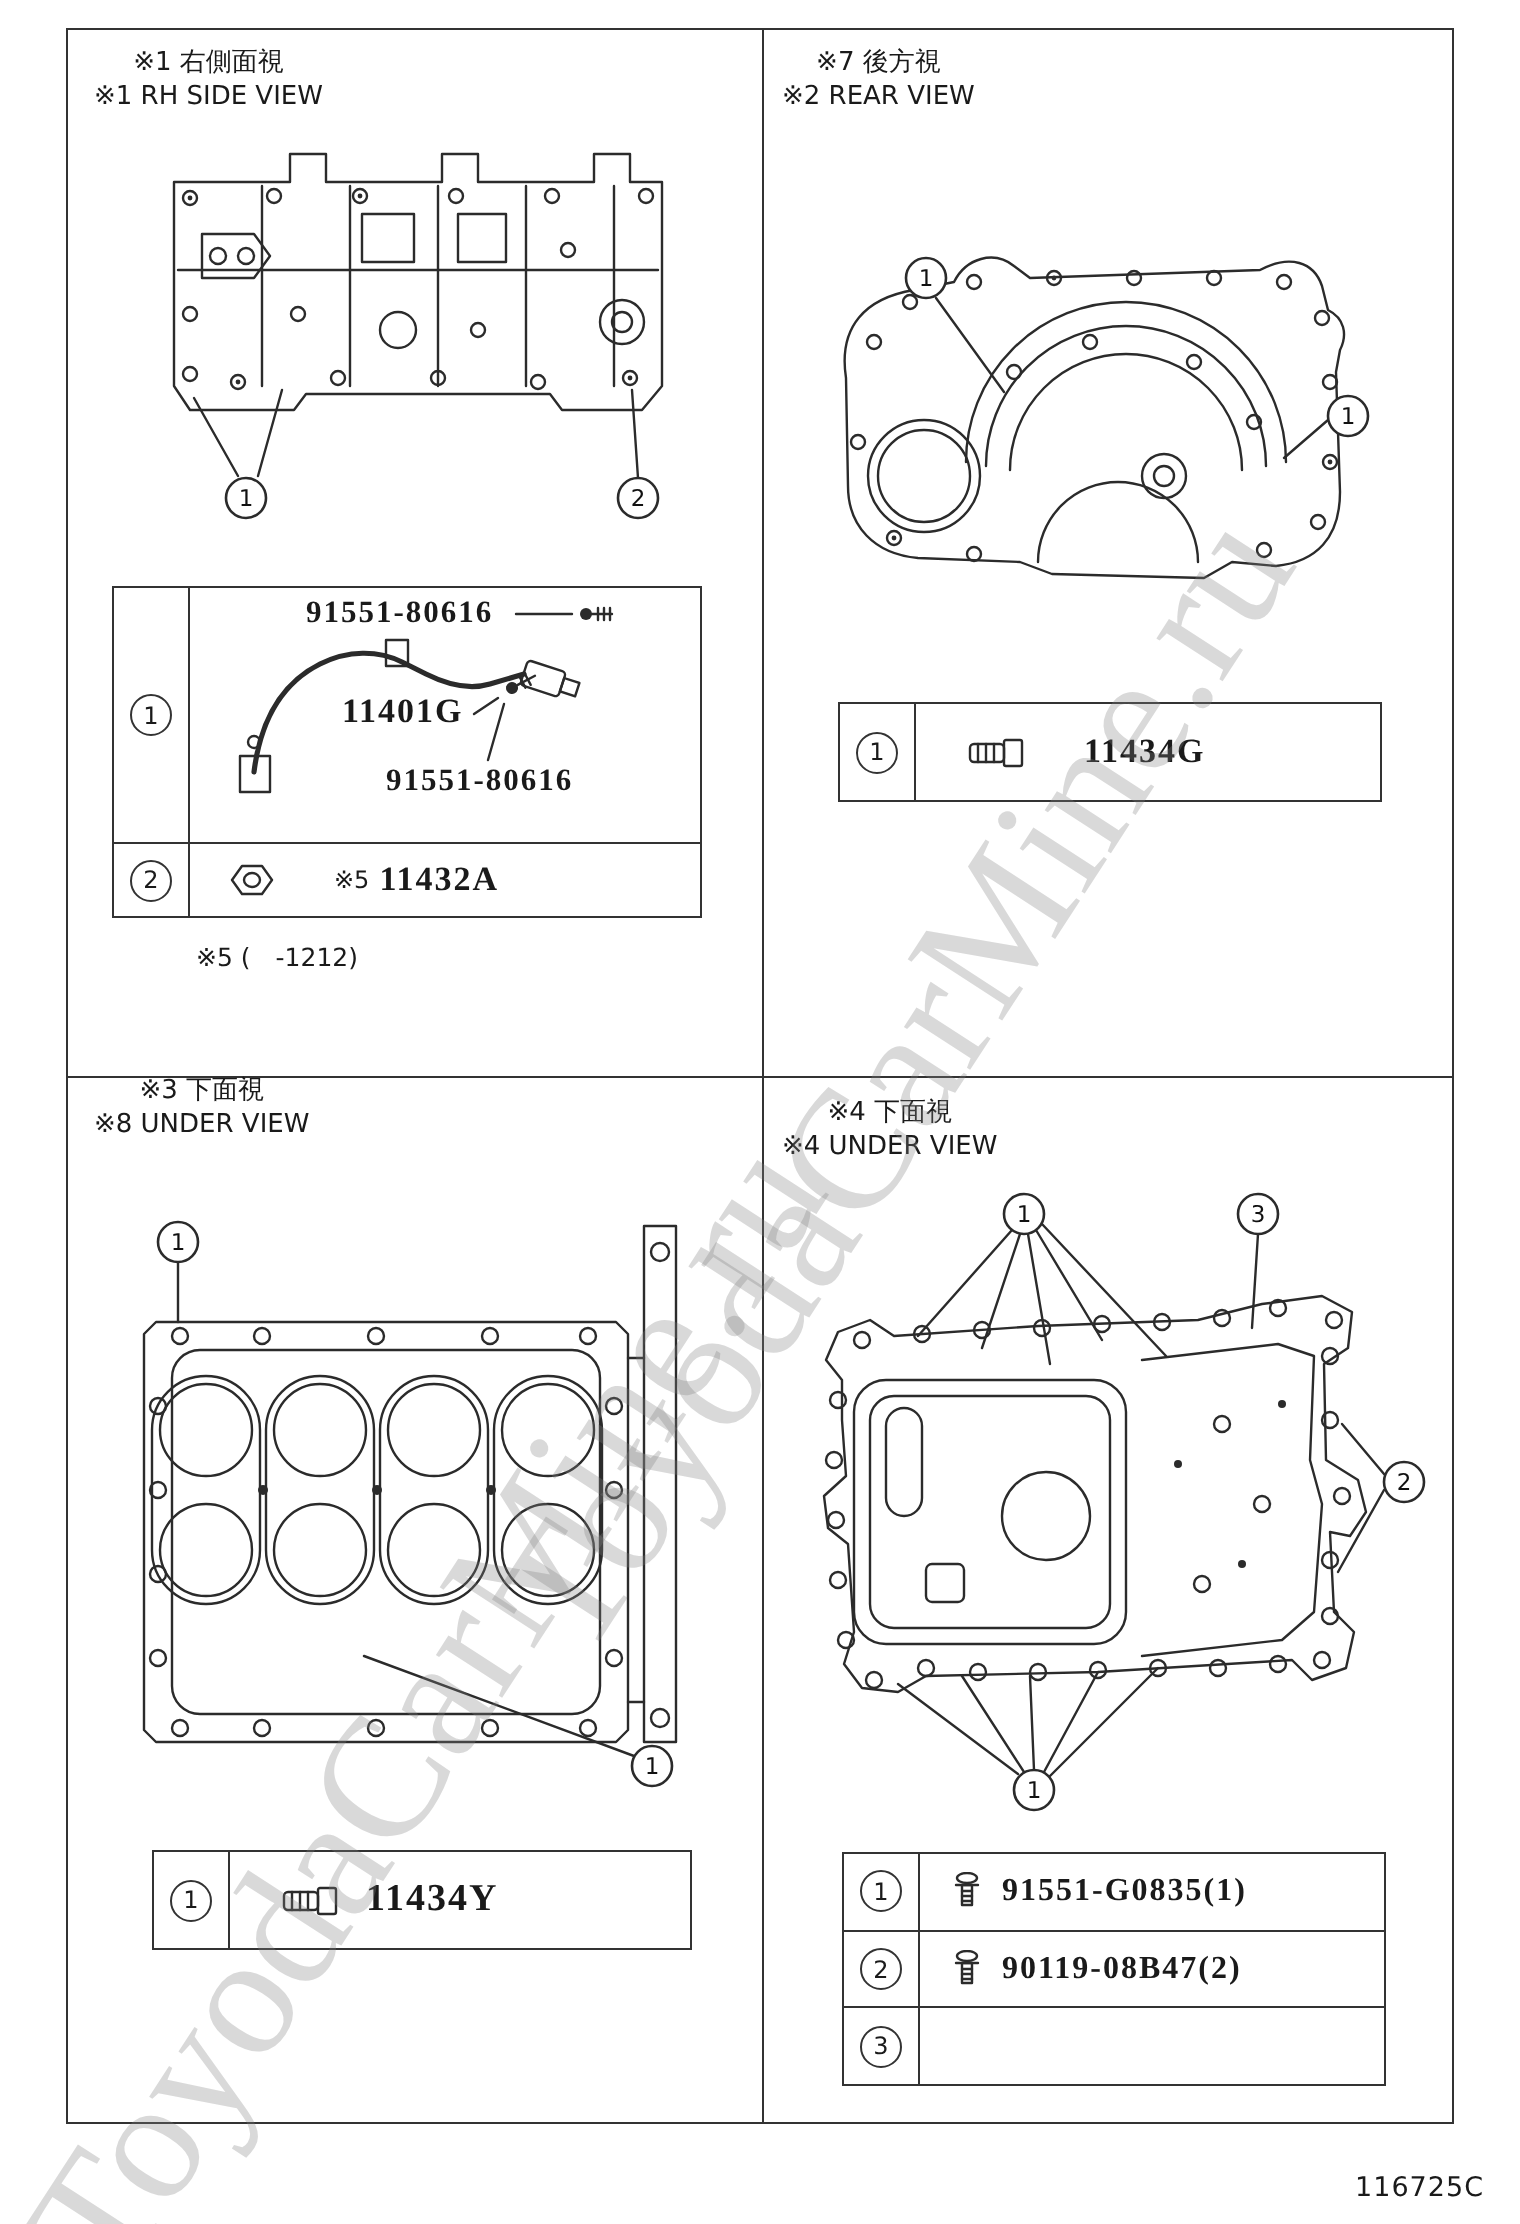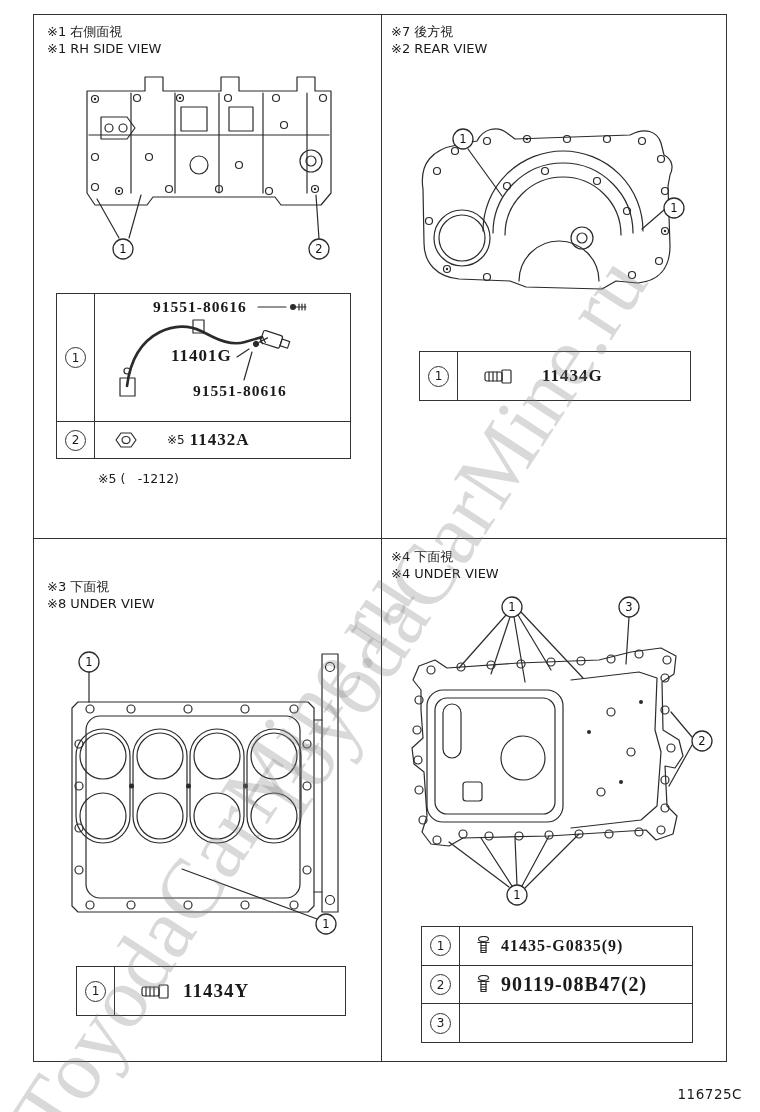--- a/index.html
+++ b/index.html
@@ -15,7 +15,7 @@
   #p3 { left:0;   top:555px; width:347px; height:520px; }
   #p4 { left:349px; top:525px; width:342px; height:381px; }
   .ptitle { position:absolute; }
-  .title-jp,.title-en { font-size:13px; line-height:17px; white-space:nowrap; }
+  .title-jp,.title-en { font-size:13px; line-height:17px; white-space:nowrap;text-align:center; }
   .panel > svg.diagram { position:absolute; }
   .ptable { position:absolute; border:1.5px solid #333; display:flex; flex-direction:column; }
   .prow { display:flex; flex:1; min-height:0; }

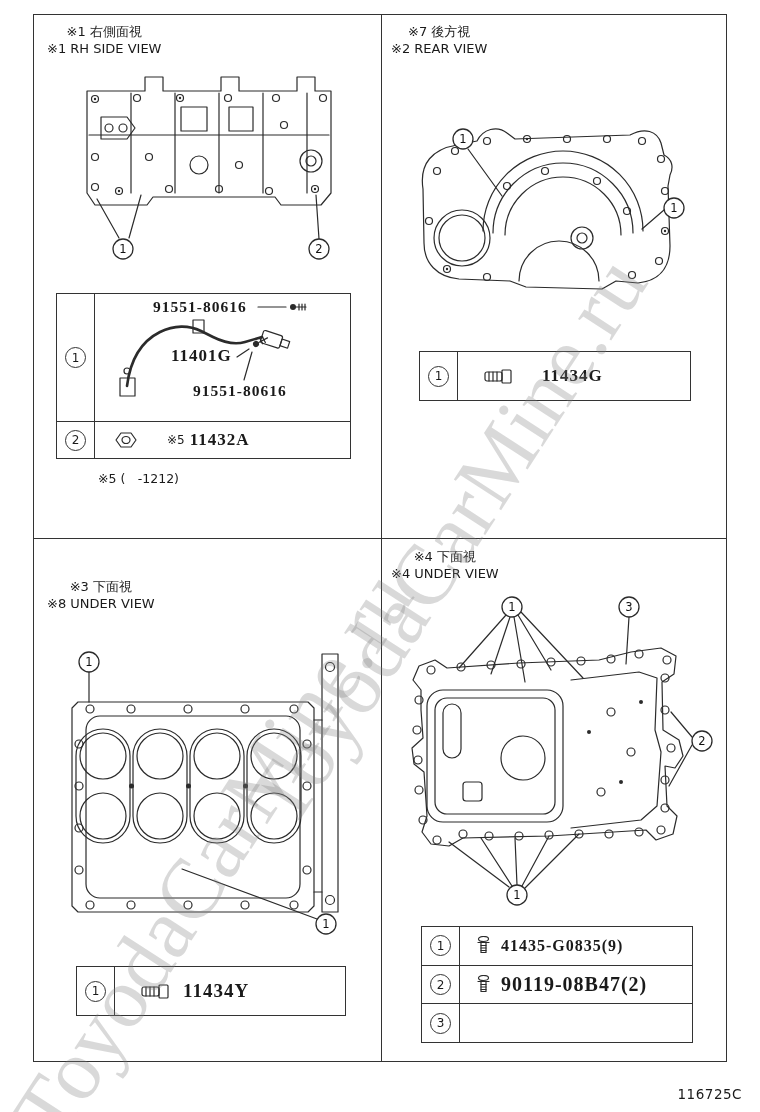--- a/index.html
+++ b/index.html
@@ -12,7 +12,7 @@
   .panel { position:absolute; }
   #p1 { left:0;   top:0;   width:347px; height:523px; }
   #p2 { left:349px; top:0; width:342px; height:523px; }
-  #p3 { left:0;   top:555px; width:347px; height:520px; }
+  #p3 { left:0;   top:514px; width:347px; height:520px; }
   #p4 { left:349px; top:525px; width:342px; height:381px; }
   .ptitle { position:absolute; }
   .title-jp,.title-en { font-size:13px; line-height:17px; white-space:nowrap;text-align:center; }

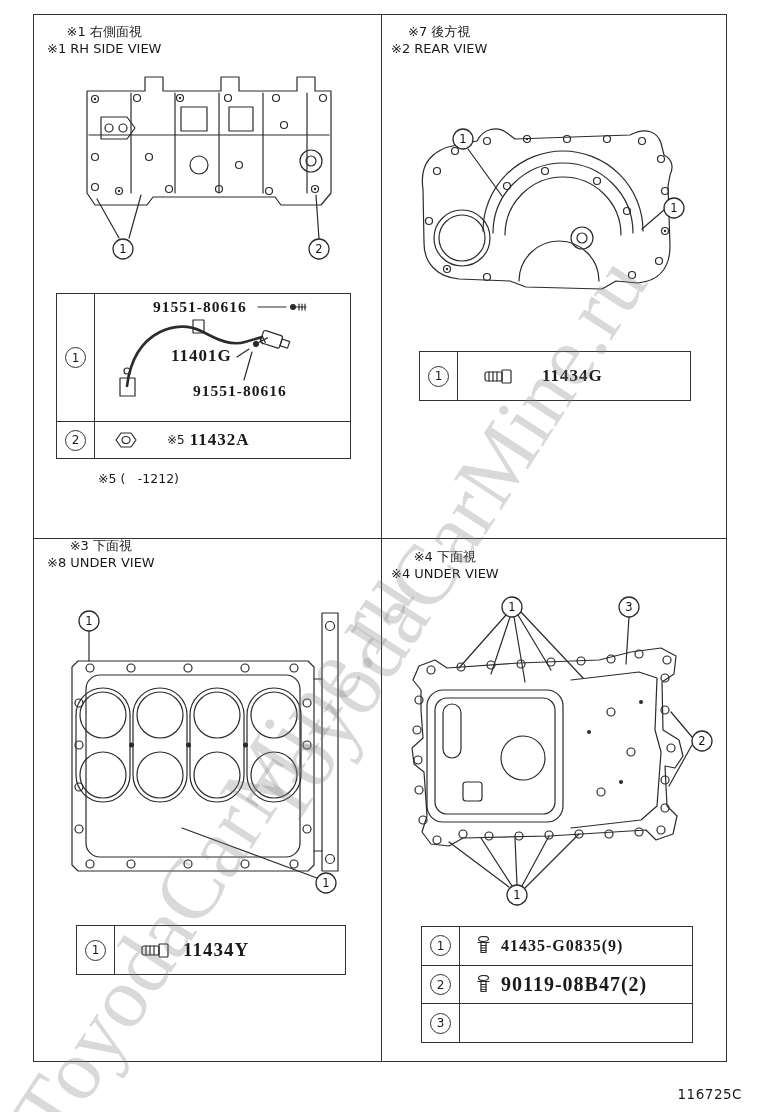--- a/index.html
+++ b/index.html
@@ -403,7 +403,7 @@
                 <line x1="5" y1="12" x2="10" y2="12"></line>
                 <line x1="5" y1="14.5" x2="10" y2="14.5"></line>
             </svg>
-            <span class="part" style="font-size:16px;margin-left:10px">41435-G0835(9)</span>
+            <span class="part" style="font-size:16px;margin-left:10px">91551-G0835(1)</span>
           </div>
         </div>
         <div class="prow">

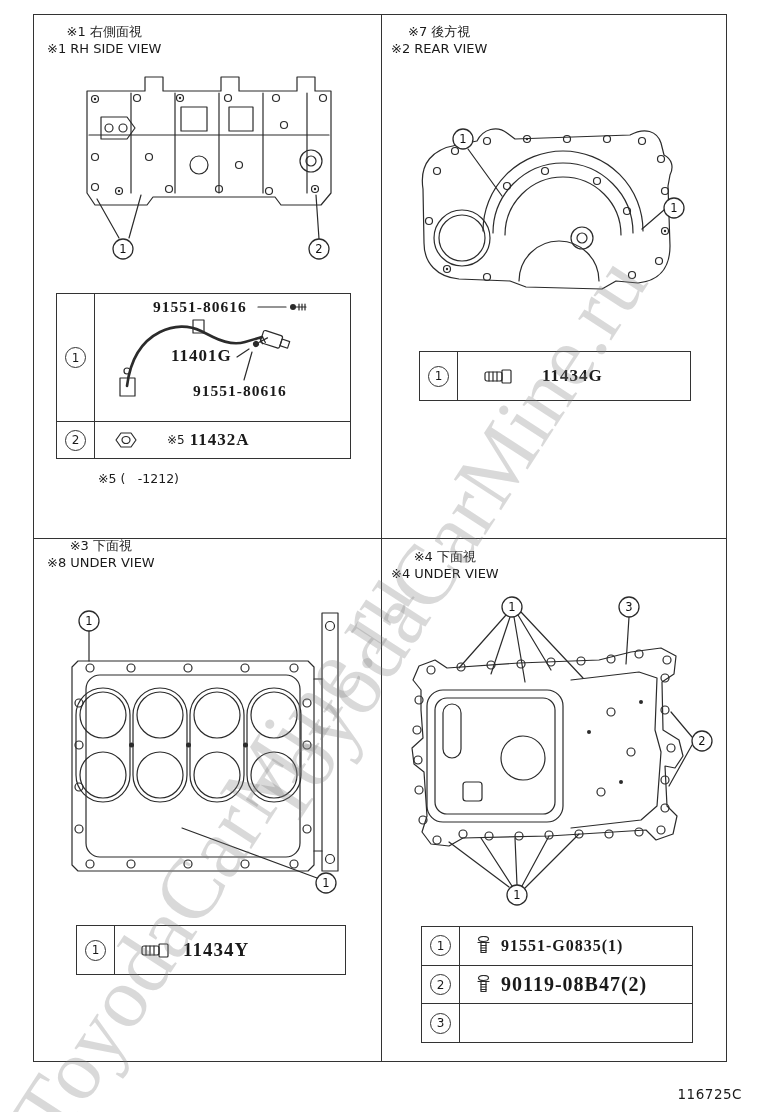--- a/index.html
+++ b/index.html
@@ -419,7 +419,7 @@
                 <line x1="5" y1="12" x2="10" y2="12"></line>
                 <line x1="5" y1="14.5" x2="10" y2="14.5"></line>
             </svg>
-            <span class="part" style="font-size:20px;margin-left:10px">90119-08B47(2)</span>
+            <span class="part" style="font-size:16px;margin-left:10px">90119-08B47(2)</span>
           </div>
         </div>
         <div class="prow">

